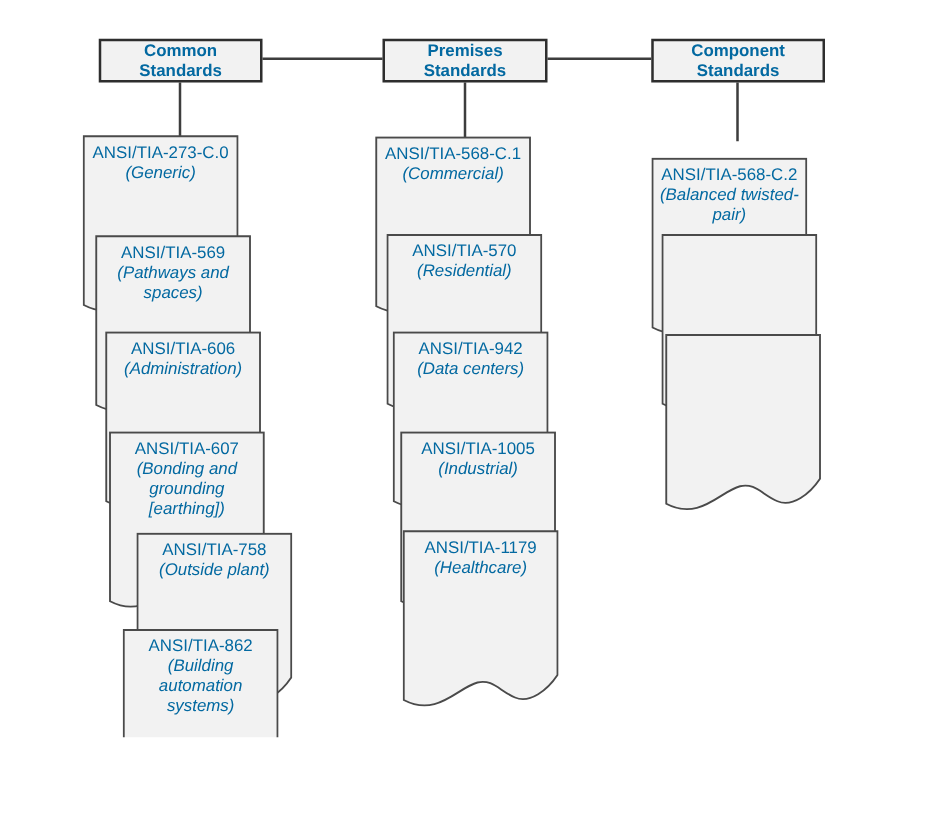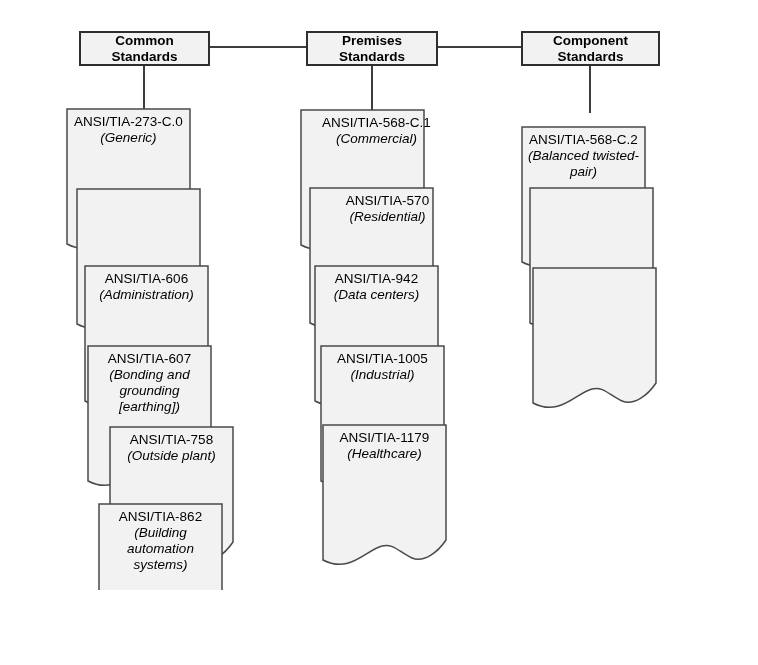--- a/index.html
+++ b/index.html
@@ -5,7 +5,7 @@
   html,body{margin:0;padding:0;background:#ffffff;}
   .canvas{
     position:relative;width:758px;height:590px;background:#ffffff;overflow:hidden;
-    font-family:"Liberation Sans", sans-serif;color:#000000;
+    font-family:"Liberation Sans", sans-serif;color:#0369a1;
   }
   .hline{position:absolute;height:2px;background:var(--line,#3d3d3d);z-index:1;}
   .vline{position:absolute;width:2px;background:var(--line,#3d3d3d);z-index:1;}

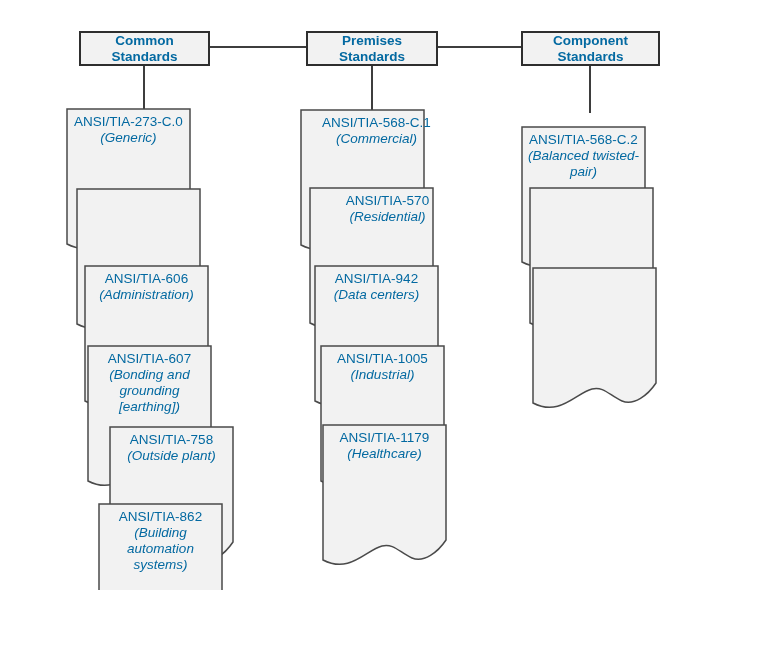--- a/index.html
+++ b/index.html
@@ -95,7 +95,7 @@
   </div>
     </div>
   <div>
-      <div class="doc-card" style="left: 300px; top: 109px; padding-left: 28px;">
+      <div class="doc-card" style="left: 300px; top: 109px;">
     <svg width="125" height="150" viewBox="0 0 125 150">
       <path d="M1 1 H124 V116 C116 128 102 139 90 134 C78 129 72 119 60 122 C44 126 28 150 1 136 Z" style="fill:var(--card-fill,#f2f2f2);stroke:var(--card-border,#4a4a4a);stroke-width:1.5;"></path>
     </svg>

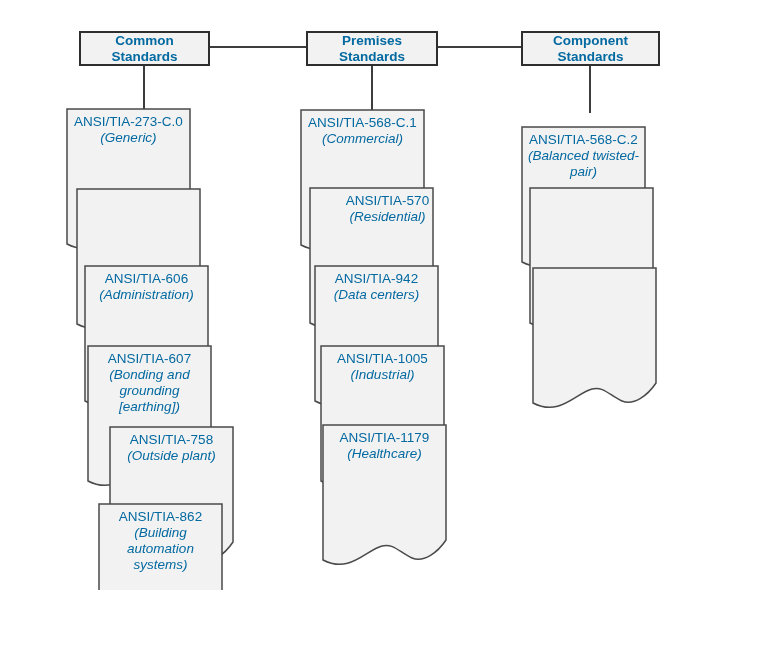--- a/index.html
+++ b/index.html
@@ -56,6 +56,10 @@
     <svg width="125" height="150" viewBox="0 0 125 150">
       <path d="M1 1 H124 V116 C116 128 102 139 90 134 C78 129 72 119 60 122 C44 126 28 150 1 136 Z" style="fill:var(--card-fill,#f2f2f2);stroke:var(--card-border,#4a4a4a);stroke-width:1.5;"></path>
     </svg>
+    <div class="doc-text">
+      <div class="doc-title">ANSI/TIA-569</div>
+      <div class="doc-sub">(Pathways and spaces)</div>
+    </div>
   </div>
       <div class="doc-card" style="left: 84px; top: 265px;">
     <svg width="125" height="150" viewBox="0 0 125 150">

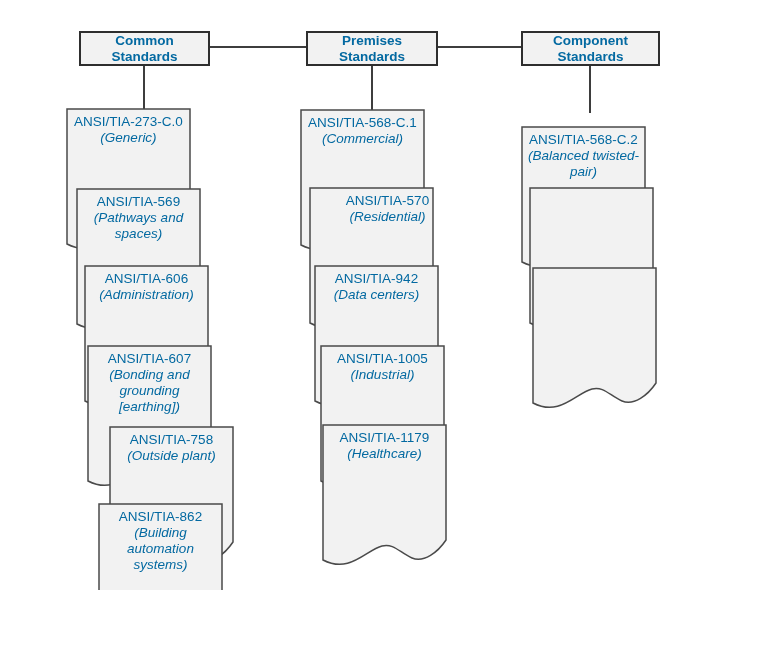--- a/index.html
+++ b/index.html
@@ -108,7 +108,7 @@
       <div class="doc-sub">(Commercial)</div>
     </div>
   </div>
-      <div class="doc-card" style="left: 309px; top: 187px; padding-left: 32px;">
+      <div class="doc-card" style="left: 309px; top: 187px;">
     <svg width="125" height="150" viewBox="0 0 125 150">
       <path d="M1 1 H124 V116 C116 128 102 139 90 134 C78 129 72 119 60 122 C44 126 28 150 1 136 Z" style="fill:var(--card-fill,#f2f2f2);stroke:var(--card-border,#4a4a4a);stroke-width:1.5;"></path>
     </svg>

